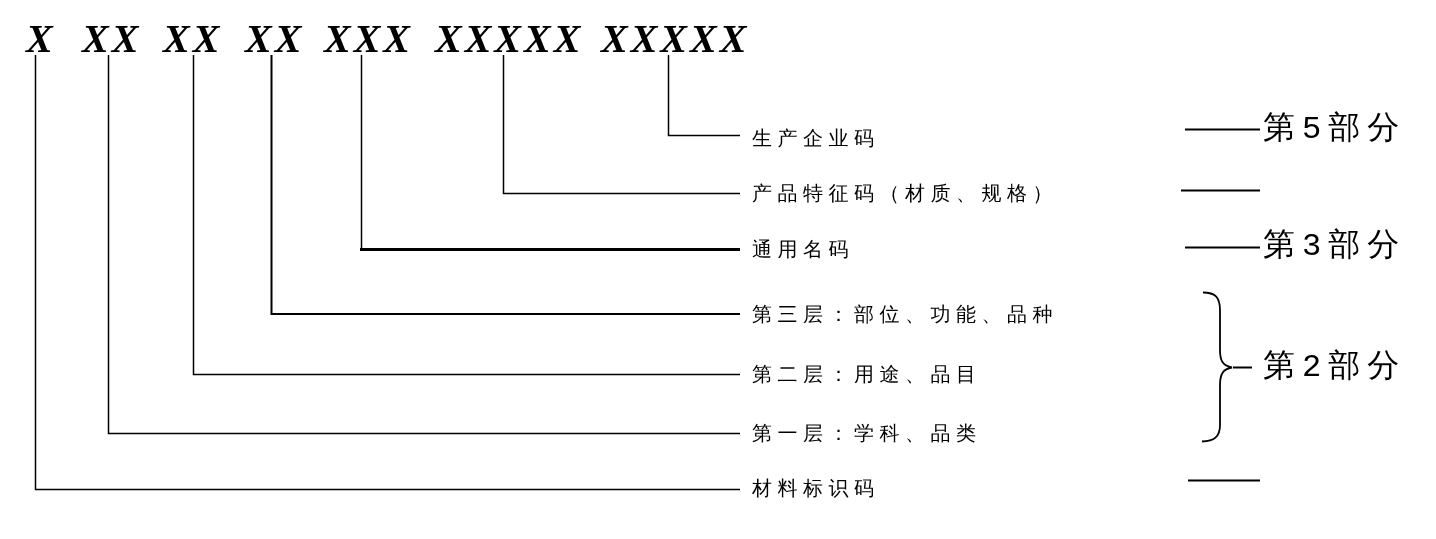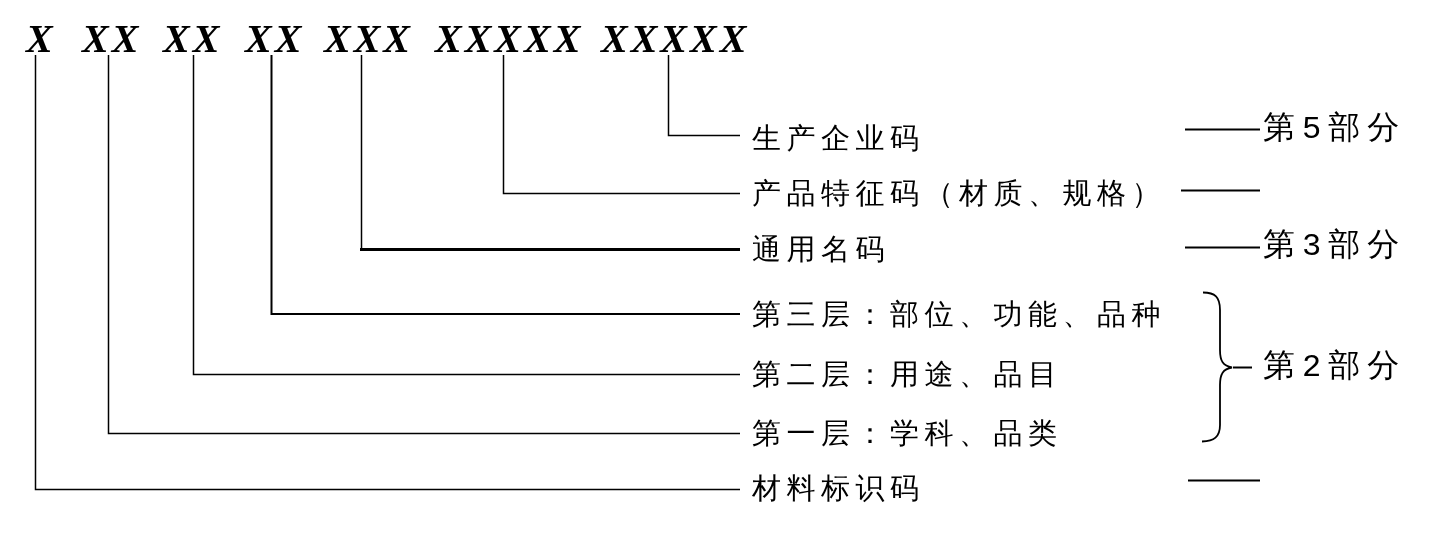--- a/index.html
+++ b/index.html
@@ -28,7 +28,7 @@
   }
   .cn-label {
     position: absolute;
-    font-size: 29px;
+    font-size: 20px;
     line-height: 36px;
     letter-spacing: 5.5px;
     white-space: pre;

